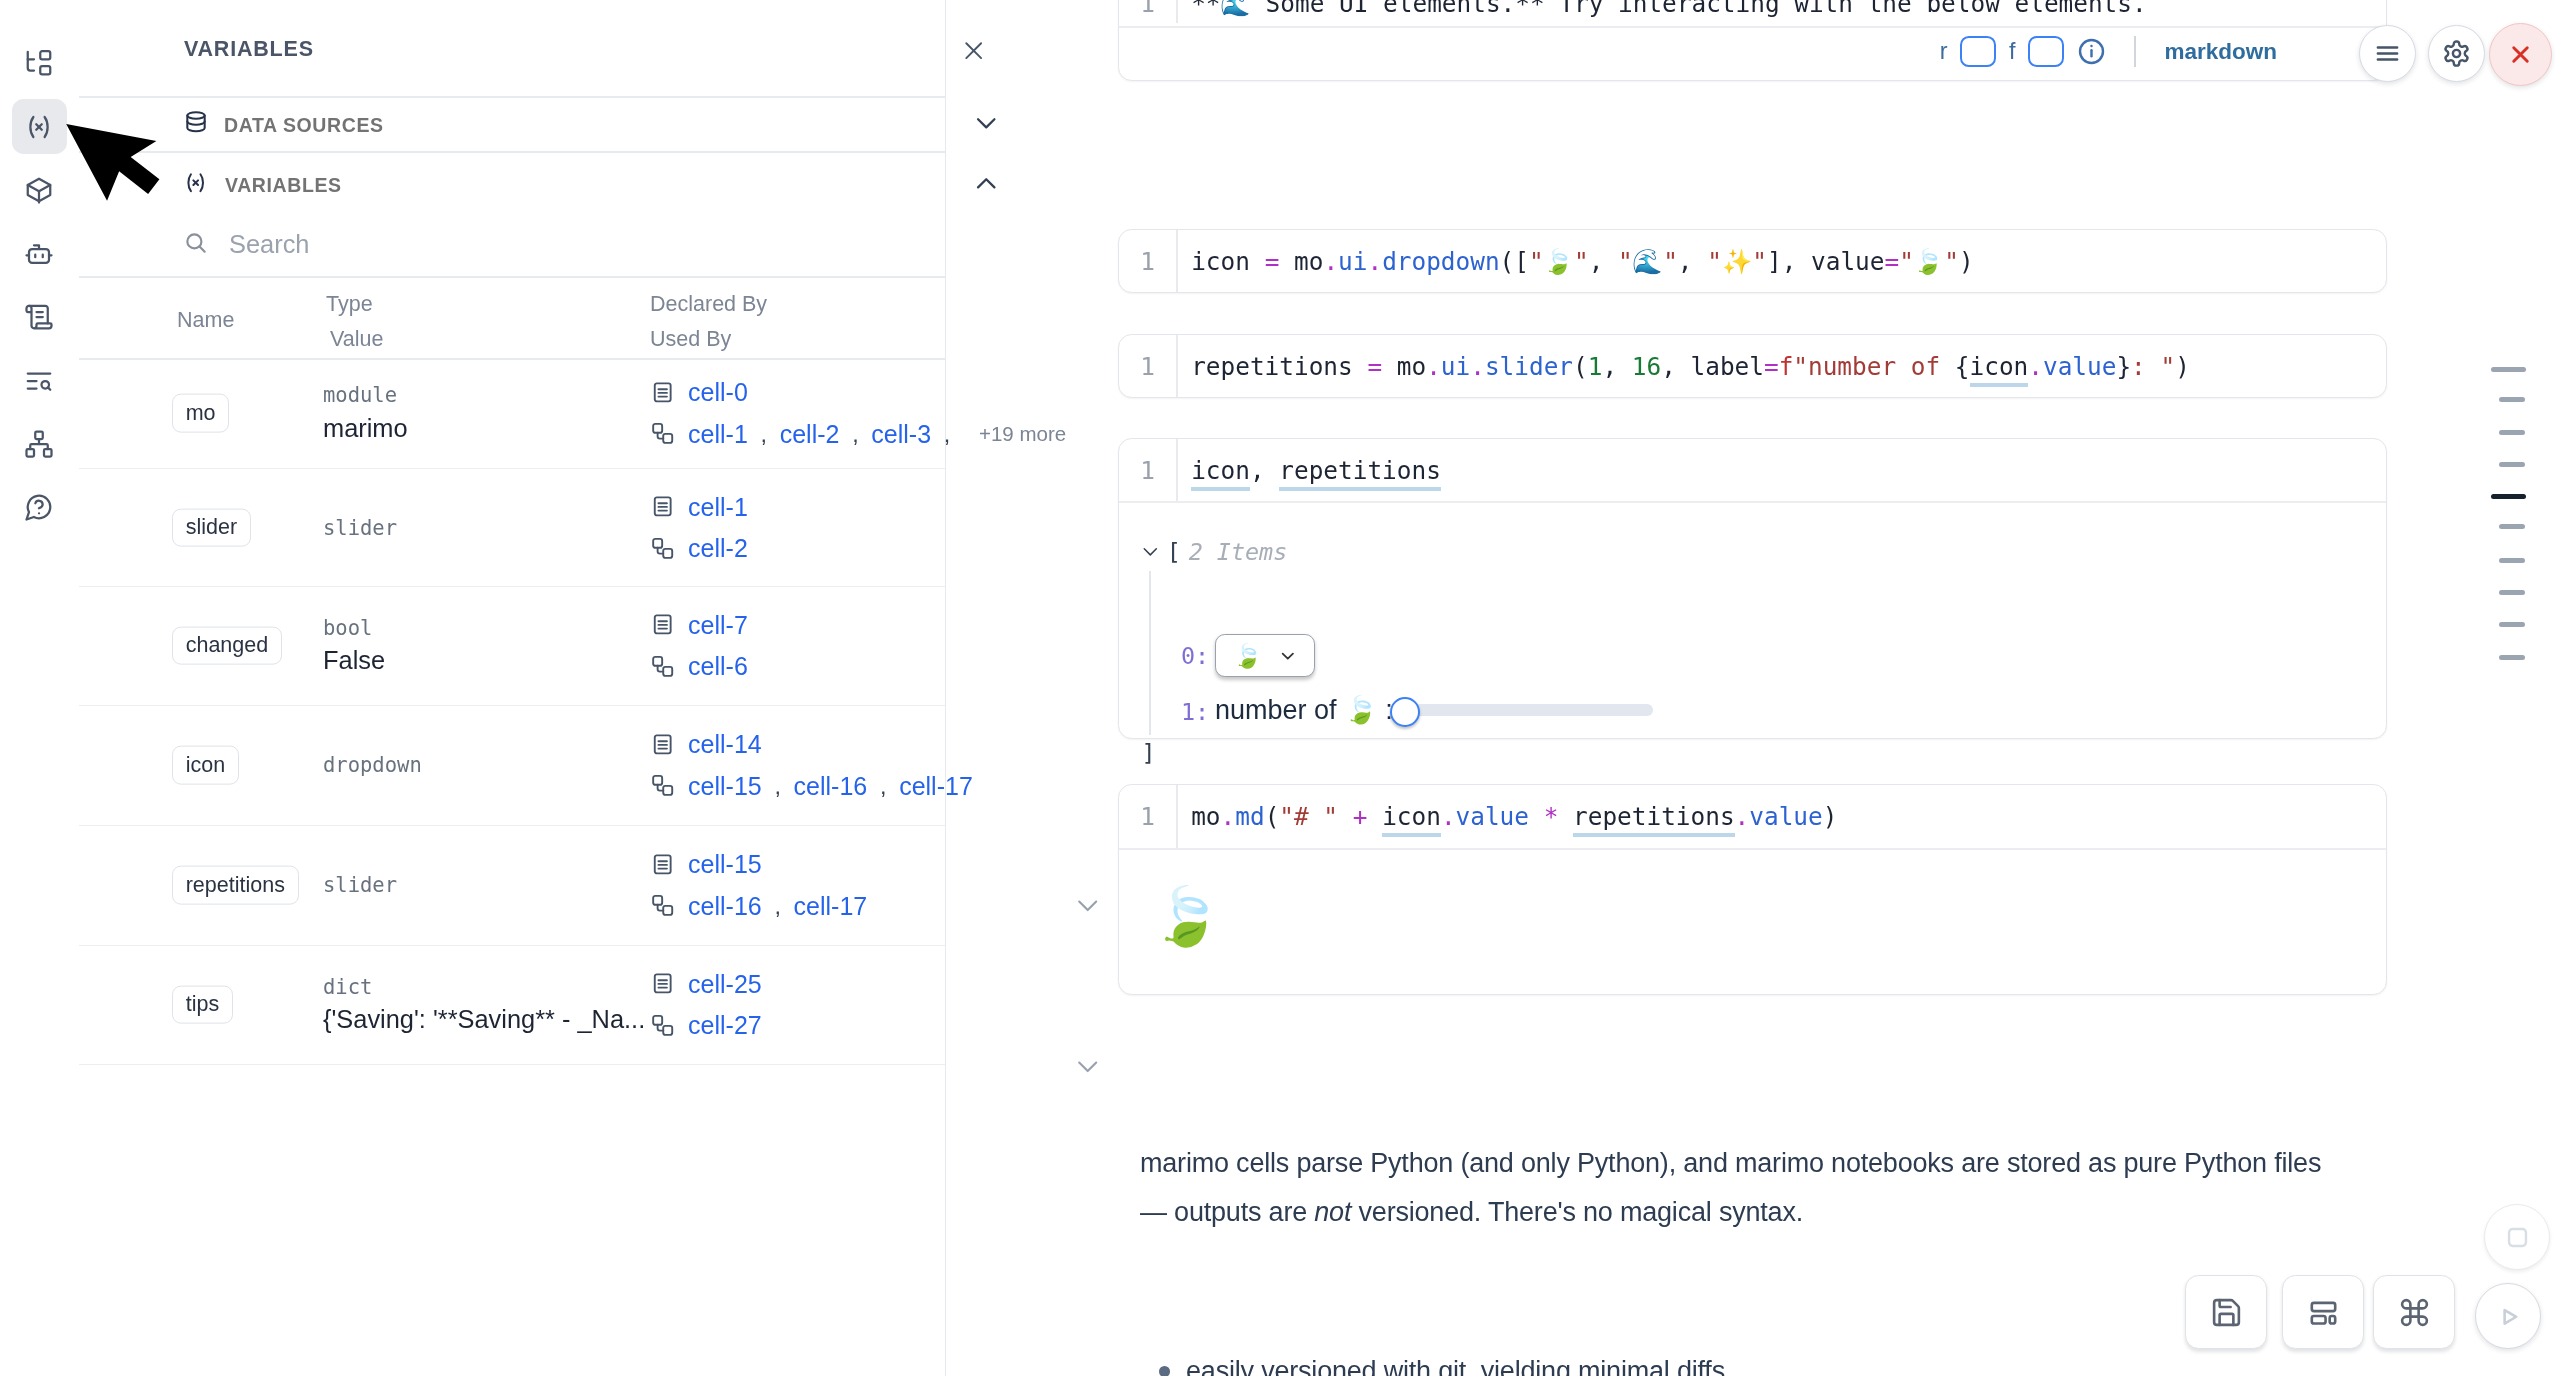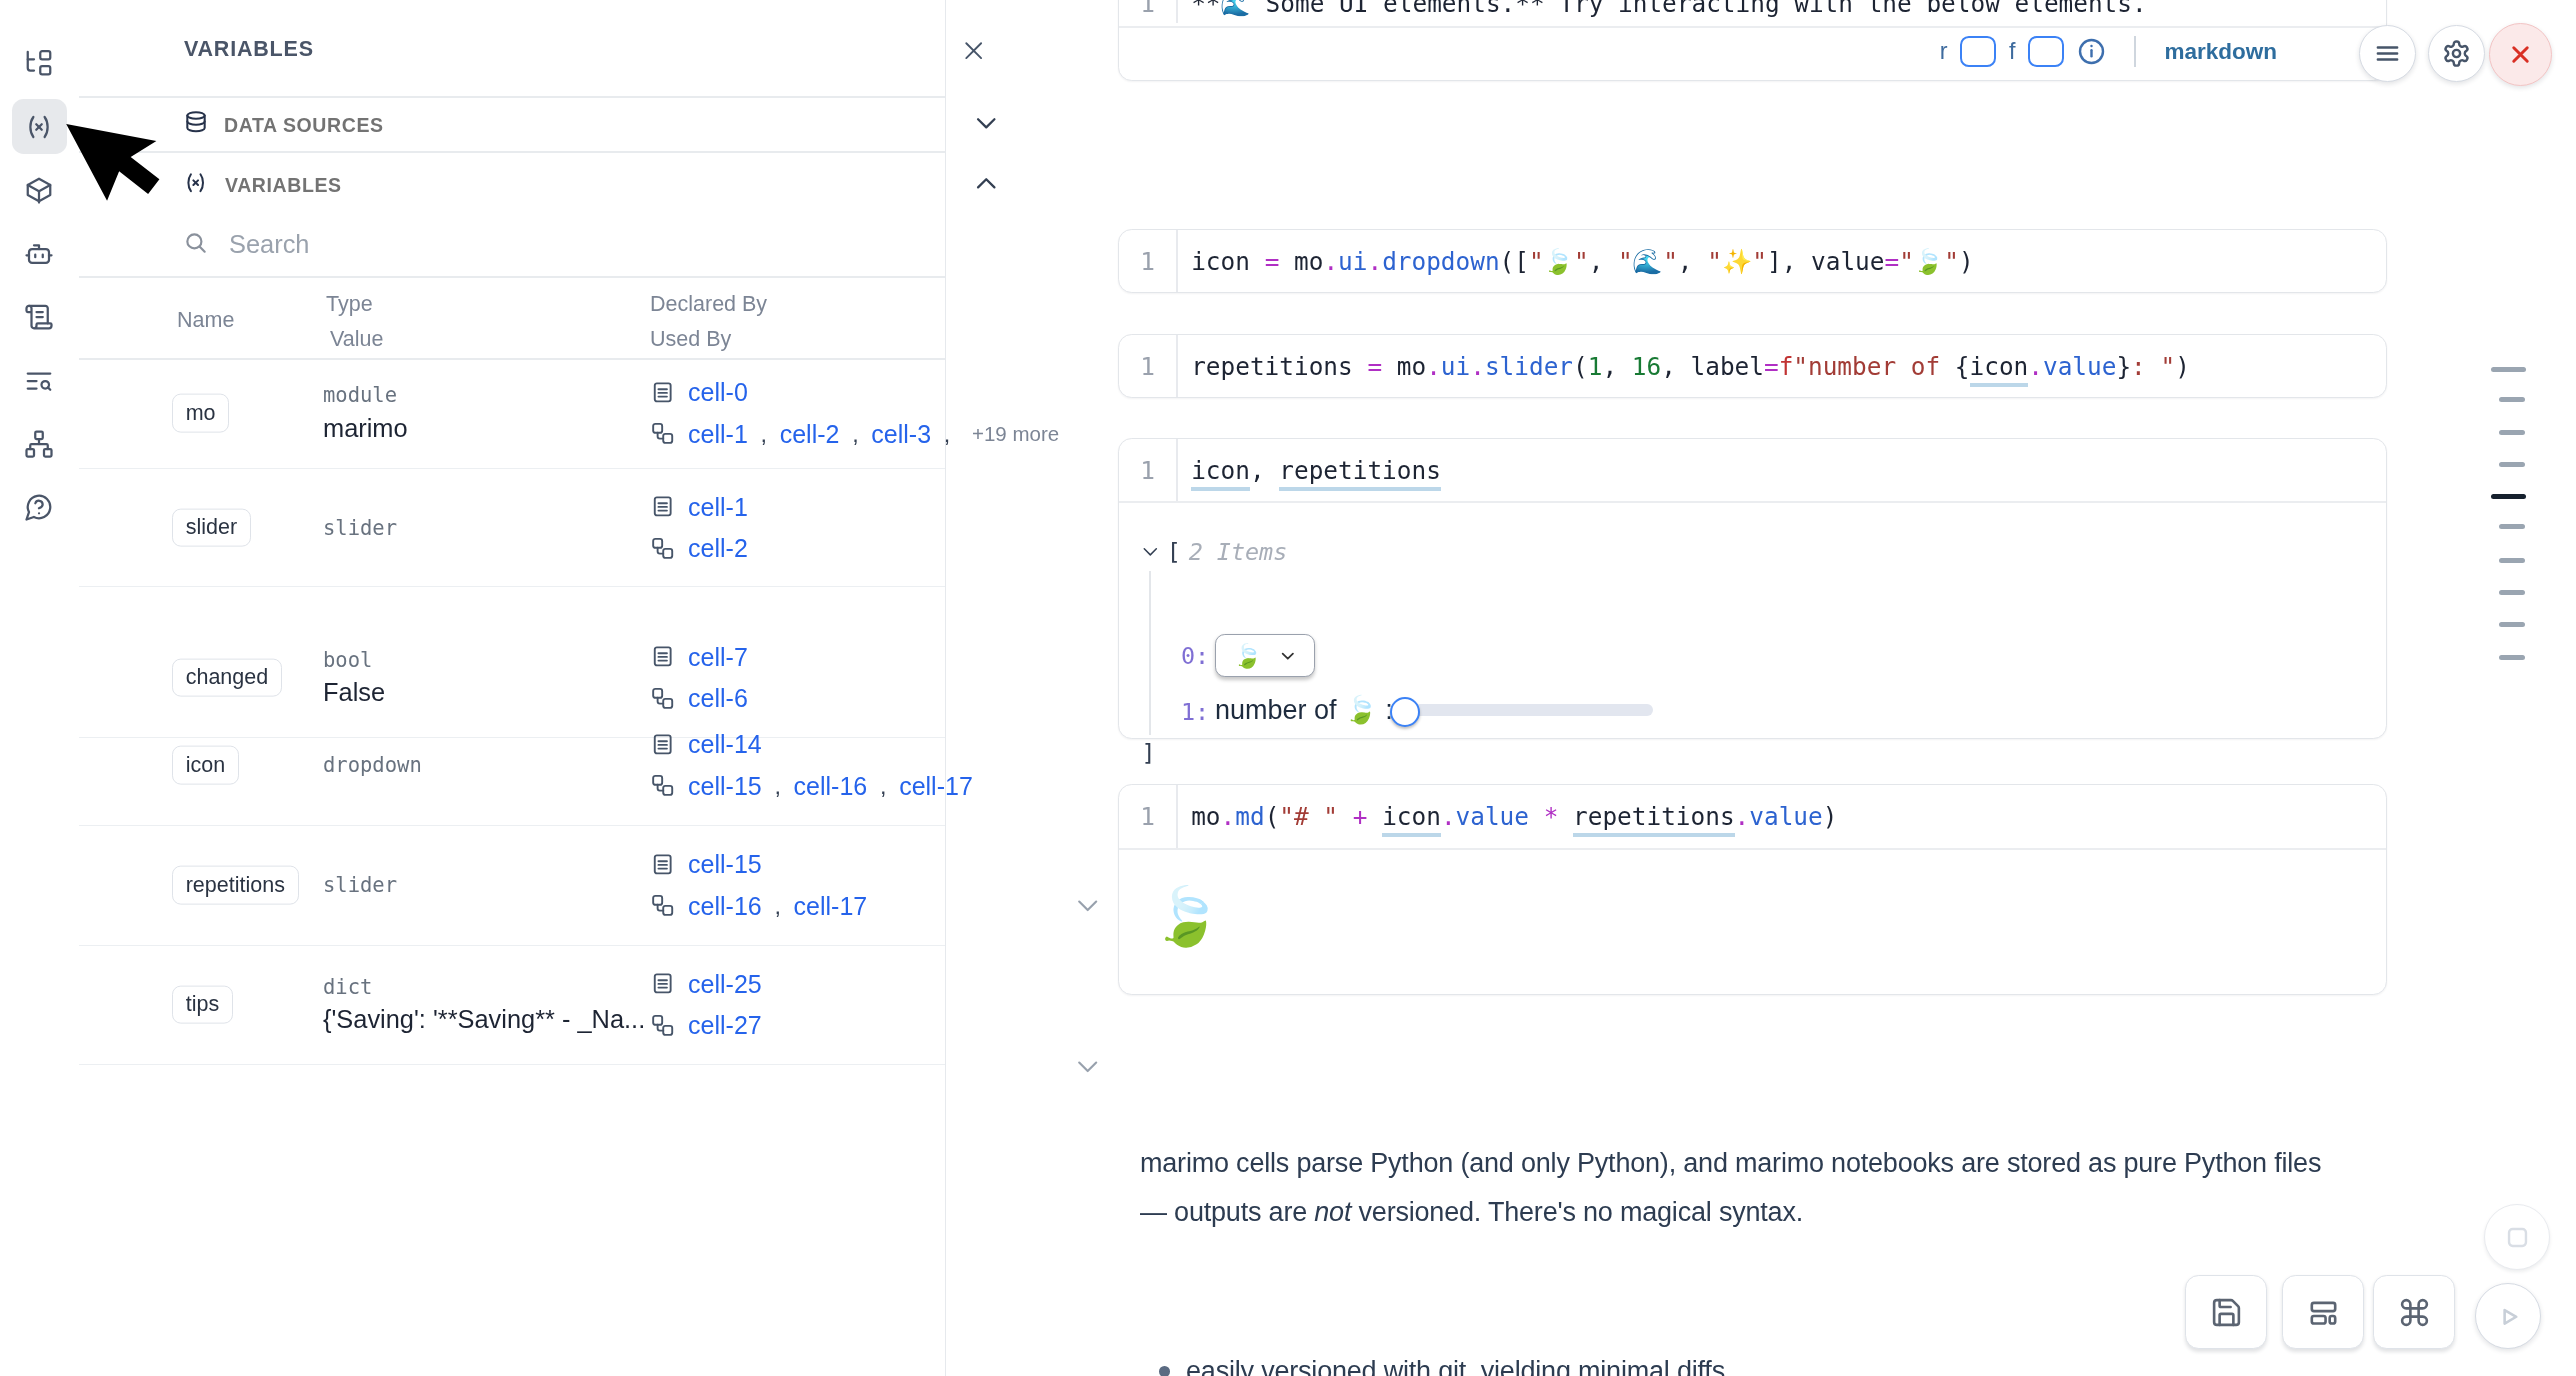--- a/index.html
+++ b/index.html
@@ -35,7 +35,7 @@
   .refline svg{width:25.4px;height:25.4px;stroke:#475569;fill:none;stroke-width:1.8;stroke-linecap:round;stroke-linejoin:round;flex:none;}
   .cell-link{color:#2563eb;font-size:25px;}
   .link-sep{color:#333f52;font-size:23.4px;}
-  .link-more{color:#7c8595;font-size:20.5px;margin-left:9px;}
+  .link-more{color:#7c8595;font-size:20.5px;margin-left:16px;}
   
   .cell{position:absolute;left:1118px;width:1267px;background:#fff;border:1.5px solid #e3e6ea;border-radius:13.7px;
         box-shadow:0 1px 2px rgba(15,23,42,.05);}

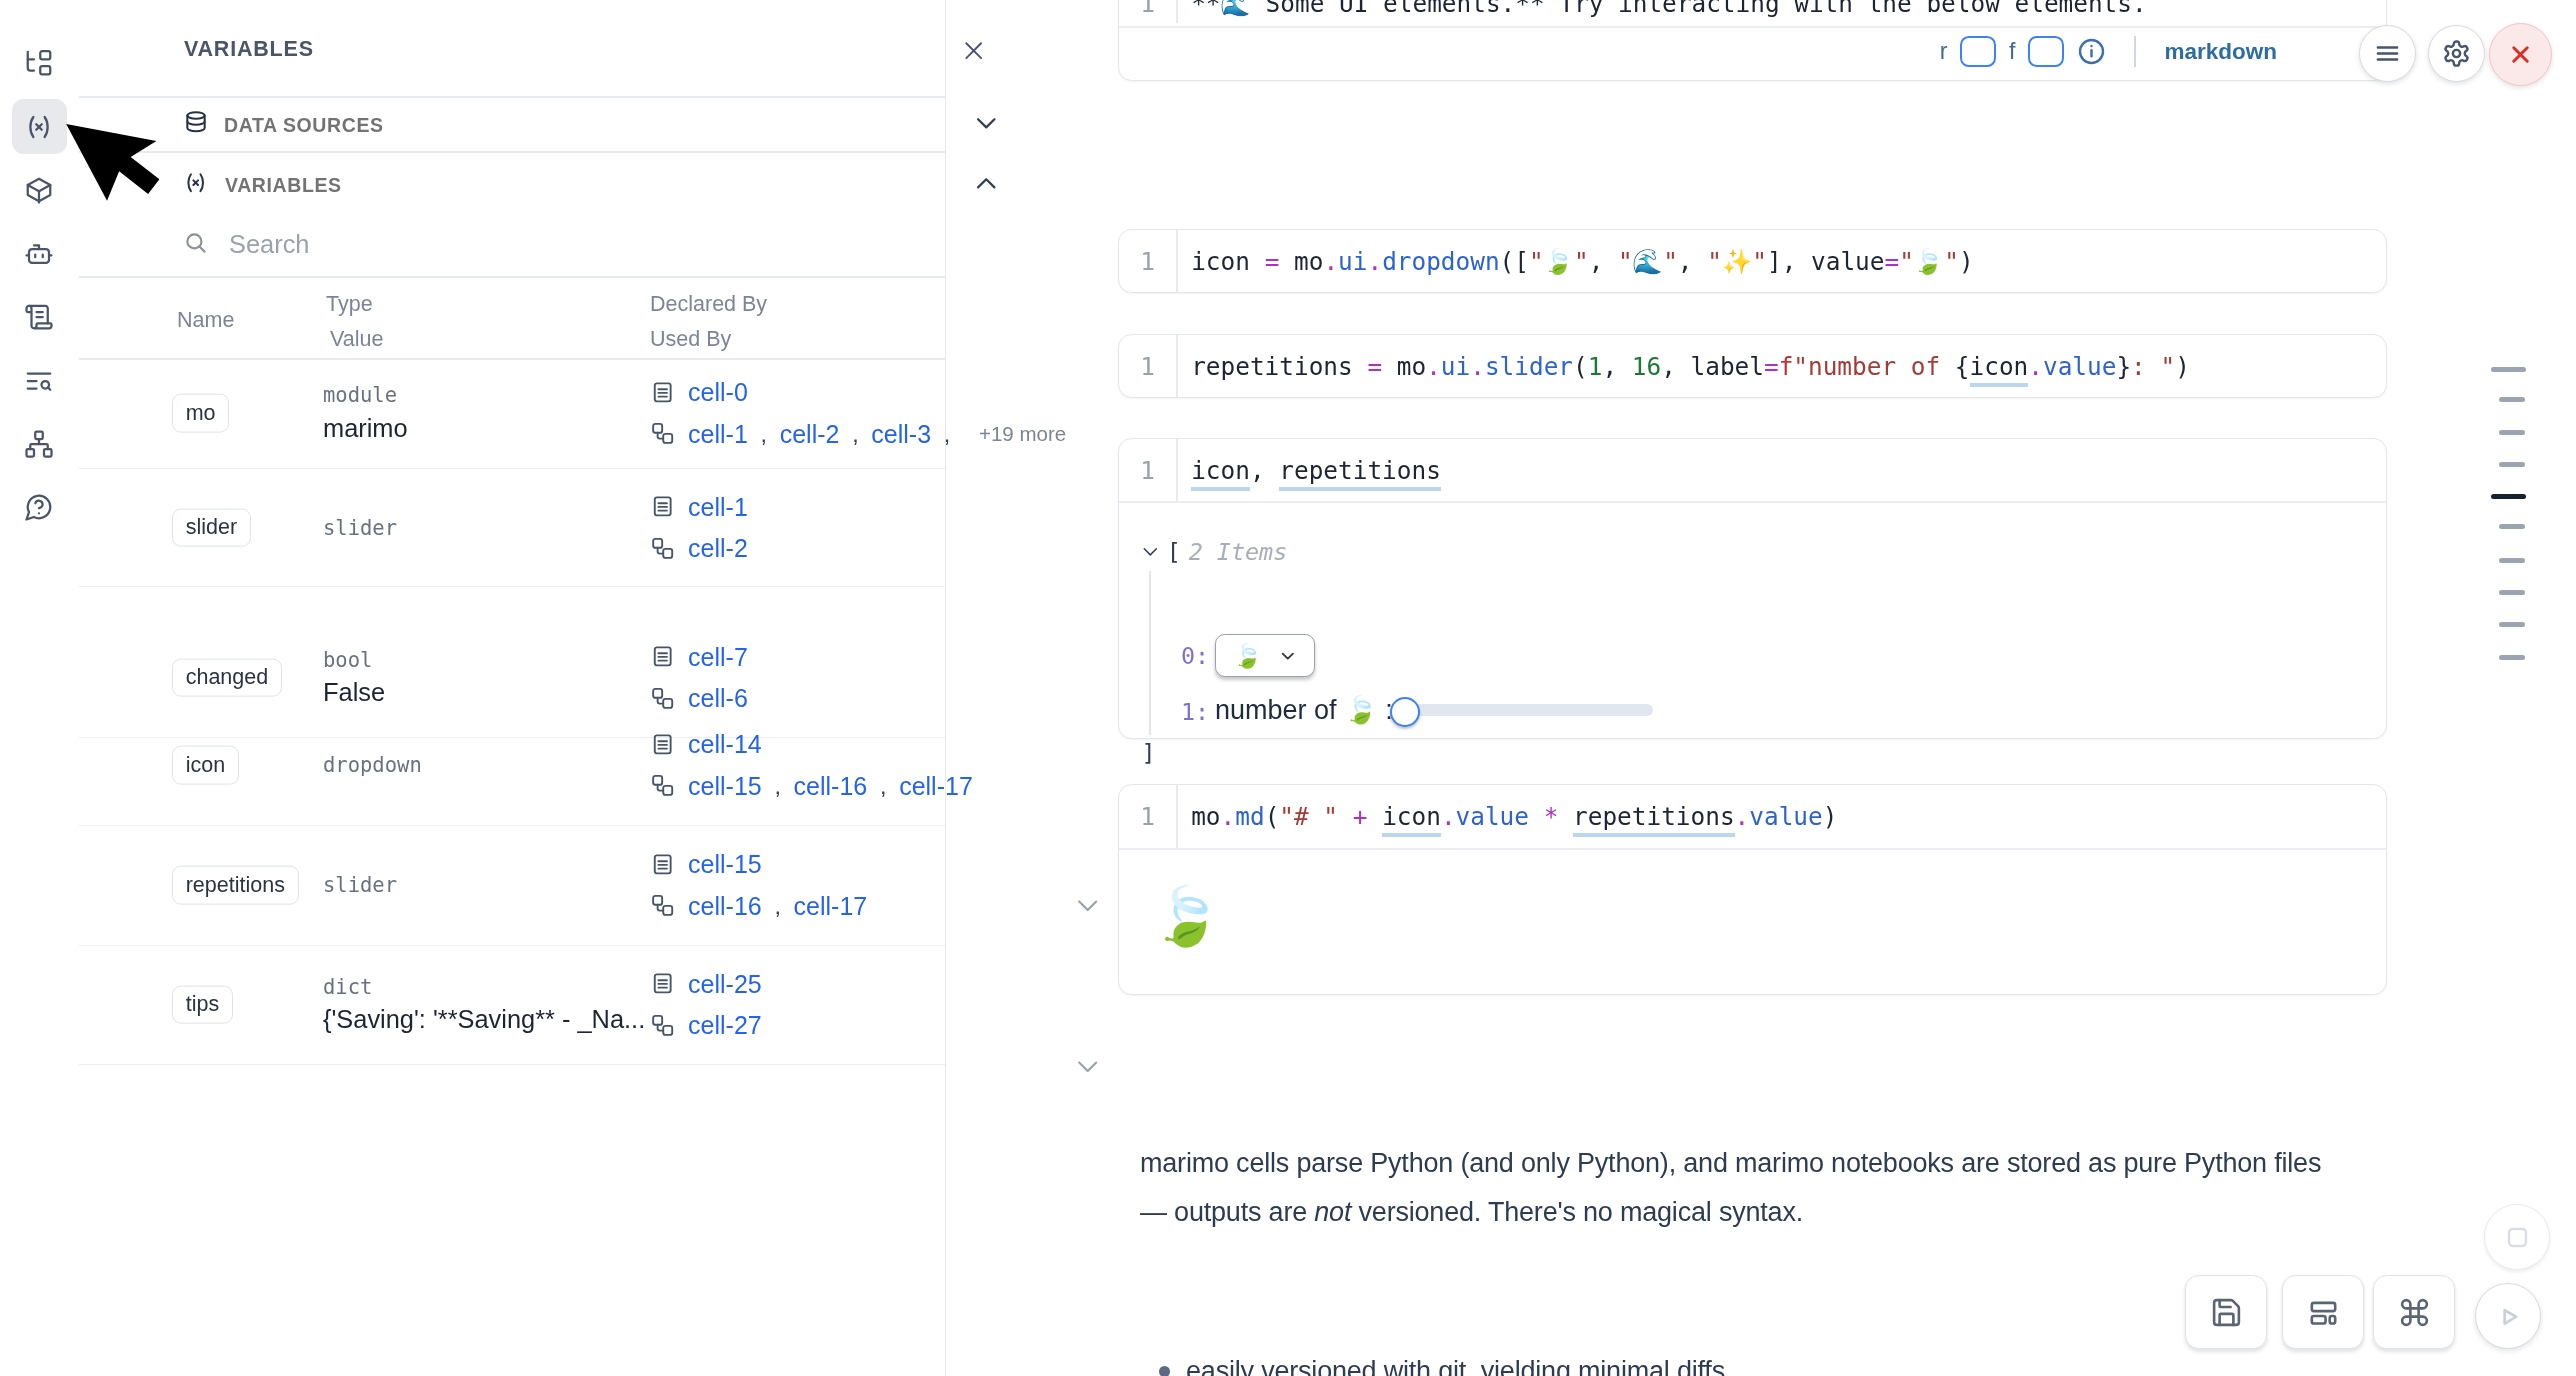--- a/index.html
+++ b/index.html
@@ -275,7 +275,7 @@
             </div>
           </div>
         </div>
-        <div class="var-row" style="top: 586px; height: 119px; margin-top: 32px;">
+        <div class="var-row" style="top: 586px; height: 119px;">
           <span class="badge">changed</span>
           <div class="typeval">
             <span class="vtype">bool</span>

